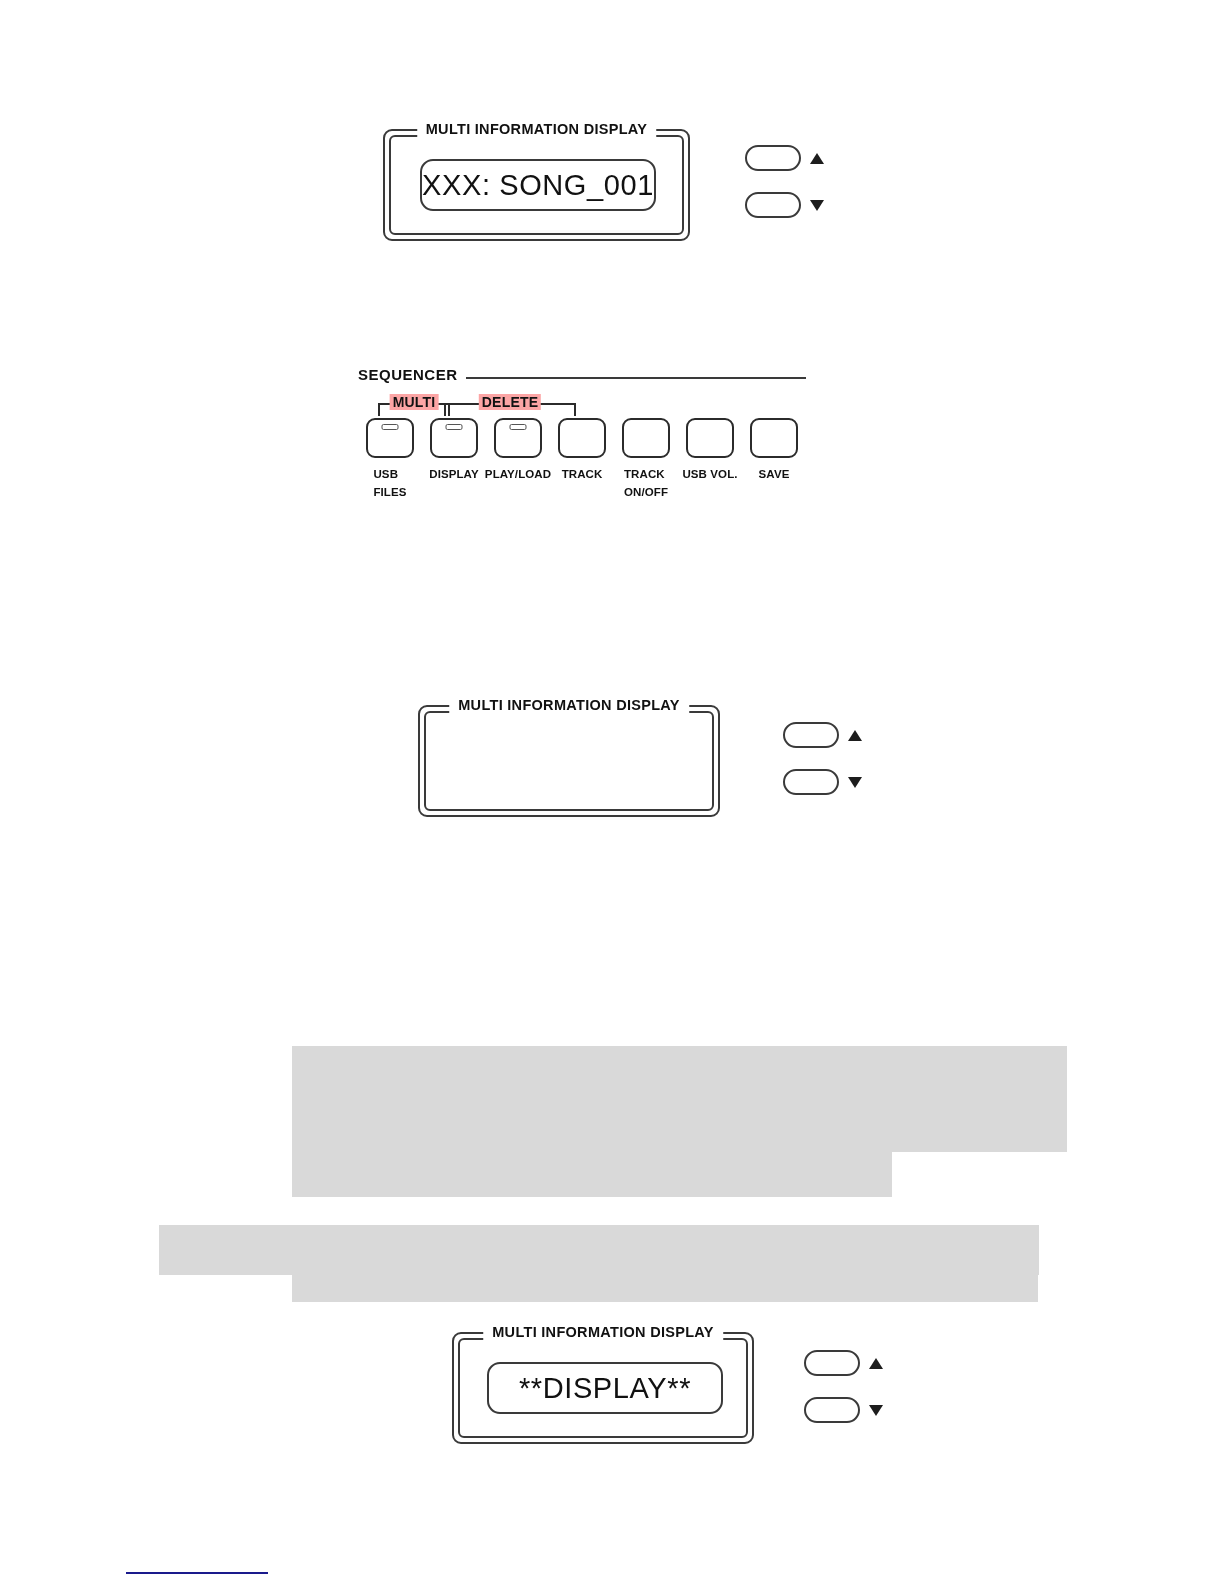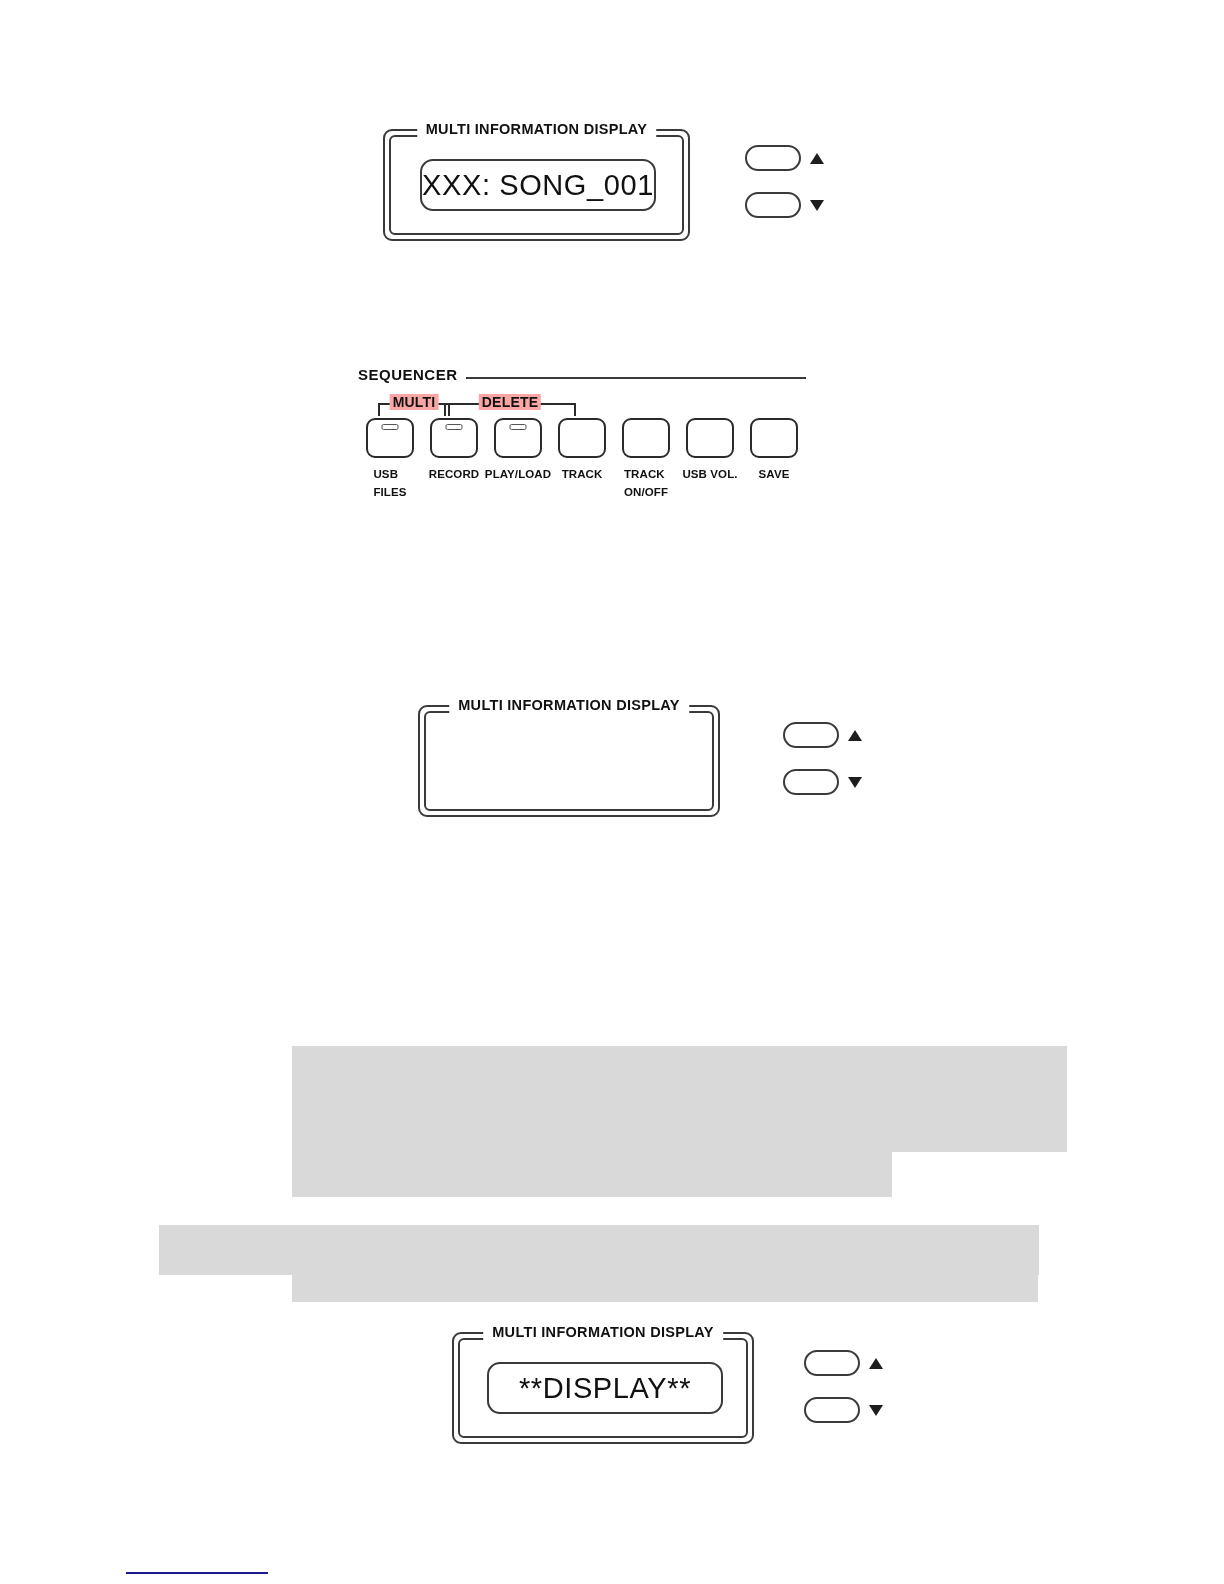--- a/index.html
+++ b/index.html
@@ -250,7 +250,7 @@
         <div class="seq-btn">
           <span class="seq-led"></span>
         </div>
-        <div class="seq-btn-label">RECORD</div>
+        <div class="seq-btn-label">DISPLAY</div>
       </div>
       <div class="seq-btn-cell">
         <div class="seq-btn">

